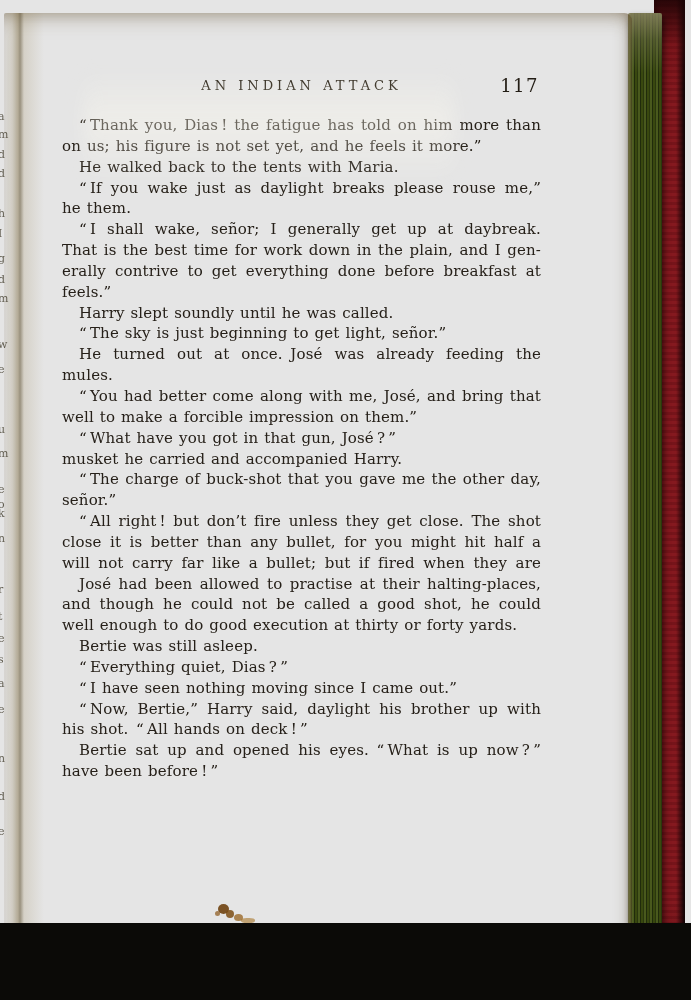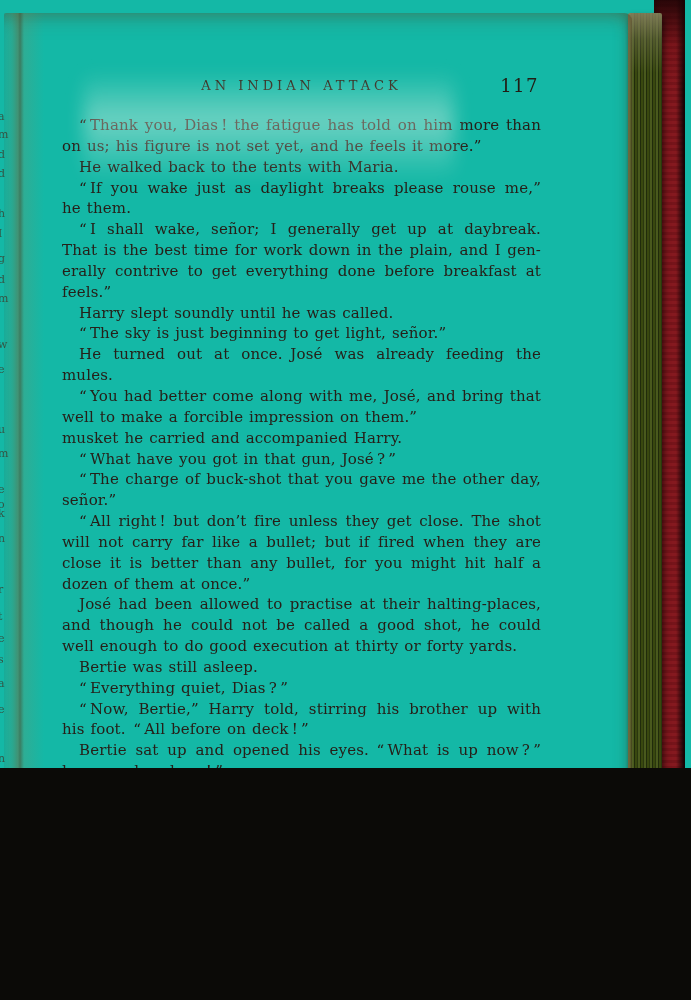--- a/index.html
+++ b/index.html
@@ -3,7 +3,7 @@
 <meta charset="utf-8">
 <style>
   html,body{margin:0;padding:0;background:#0b0a07;}
-  .scan{position:relative;width:691px;height:768px;background:#14b8a6;overflow:hidden;
+  .scan{position:relative;width:691px;height:923px;background:#e5e5e5;overflow:hidden;
         font-family:"DejaVu Serif",serif;}
 
   

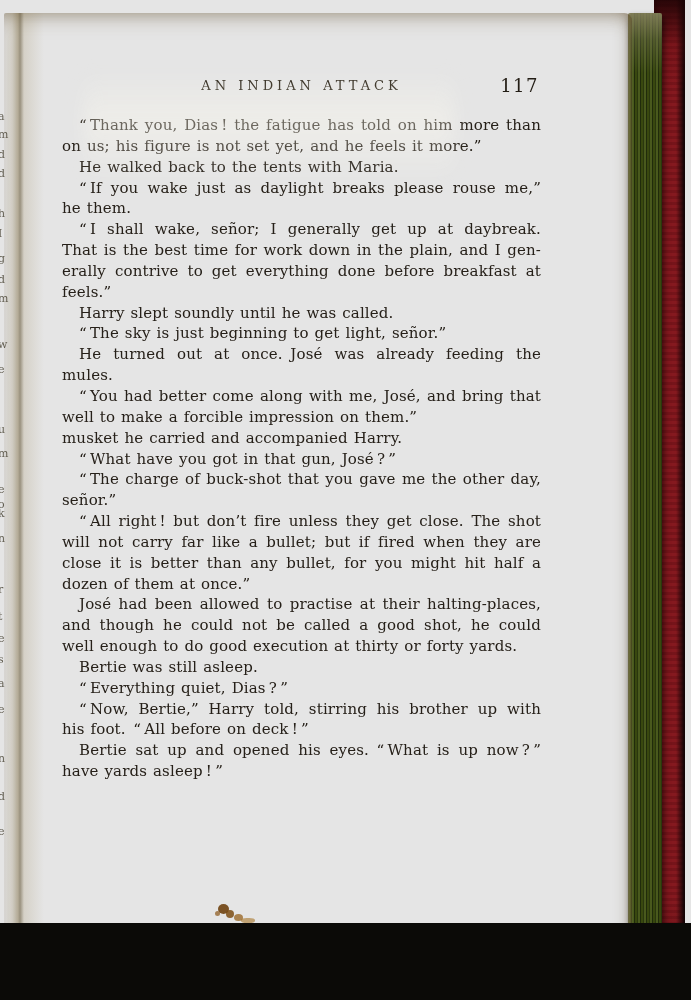--- a/index.html
+++ b/index.html
@@ -102,8 +102,8 @@
           <div class="line">mules.</div>
           <div class="line just indent">“ You had better come along with me, José, and bring that</div>
           <div class="line">well to make a forcible impression on them.”</div>
+          <div class="line indent">“ What have you got in that gun, José ? ”</div>
           <div class="line">musket he carried and accompanied Harry.</div>
-          <div class="line indent">“ What have you got in that gun, José ? ”</div>
           <div class="line just indent">“ The charge of buck-shot that you gave me the other day,</div>
           <div class="line">señor.”</div>
           <div class="line just indent">“ All right ! but don’t fire unless they get close. The shot</div>

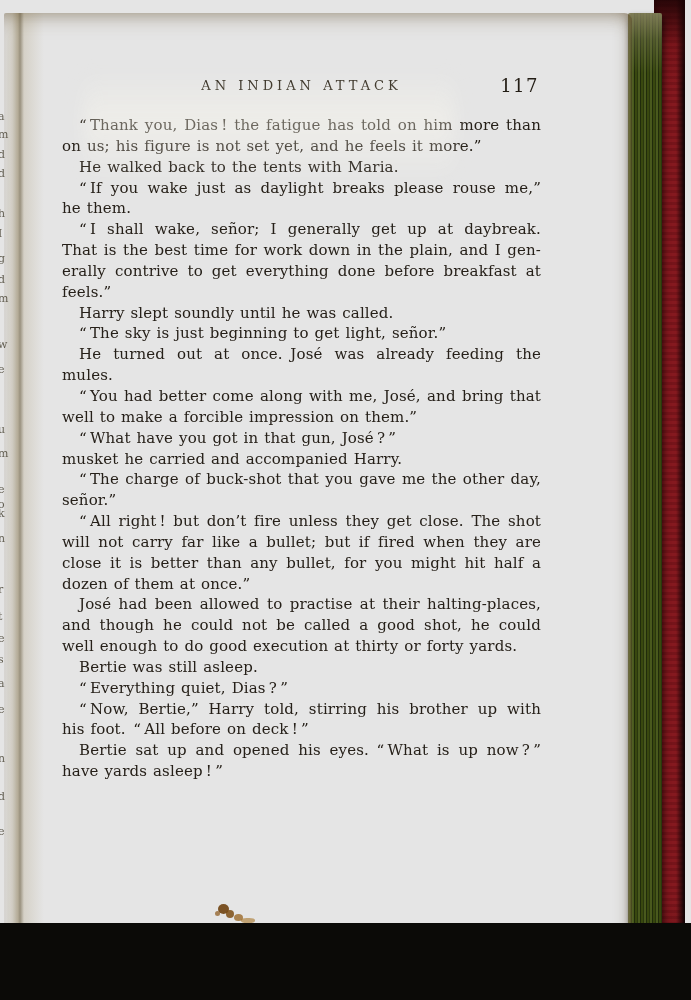--- a/index.html
+++ b/index.html
@@ -107,8 +107,8 @@
           <div class="line just indent">“ The charge of buck-shot that you gave me the other day,</div>
           <div class="line">señor.”</div>
           <div class="line just indent">“ All right ! but don’t fire unless they get close. The shot</div>
+          <div class="line just">close it is better than any bullet, for you might hit half a</div>
           <div class="line just">will not carry far like a bullet; but if fired when they are</div>
-          <div class="line just">close it is better than any bullet, for you might hit half a</div>
           <div class="line">dozen of them at once.”</div>
           <div class="line just indent">José had been allowed to practise at their halting-places,</div>
           <div class="line just">and though he could not be called a good shot, he could shoot</div>

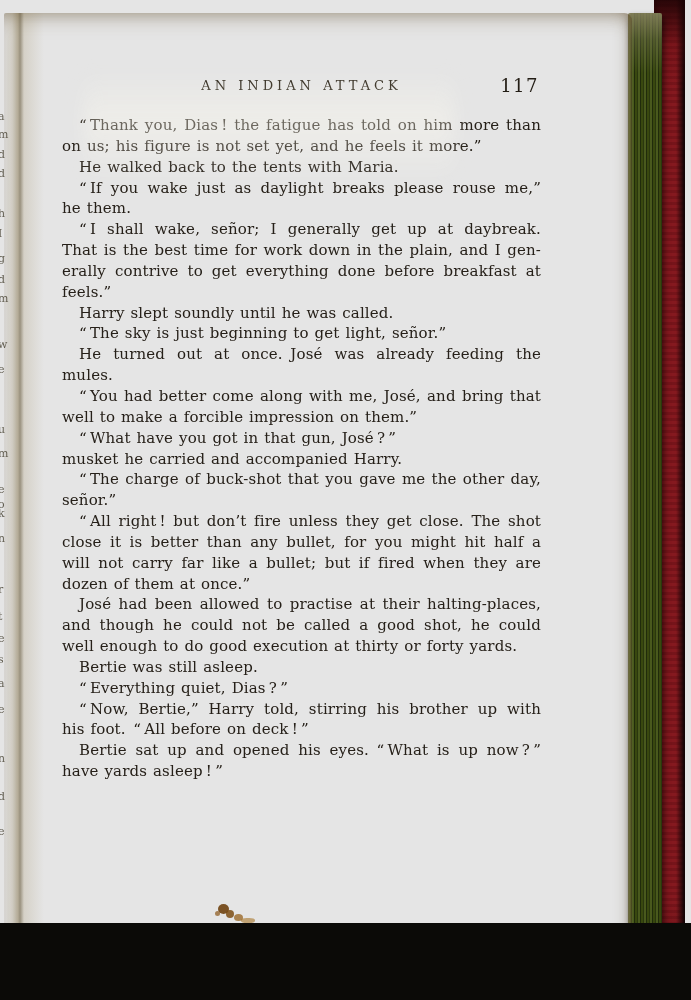--- a/index.html
+++ b/index.html
@@ -109,7 +109,6 @@
           <div class="line just indent">“ All right ! but don’t fire unless they get close. The shot</div>
           <div class="line just">close it is better than any bullet, for you might hit half a</div>
           <div class="line just">will not carry far like a bullet; but if fired when they are</div>
-          <div class="line">dozen of them at once.”</div>
           <div class="line just indent">José had been allowed to practise at their halting-places,</div>
           <div class="line just">and though he could not be called a good shot, he could shoot</div>
           <div class="line">well enough to do good execution at thirty or forty yards.</div>

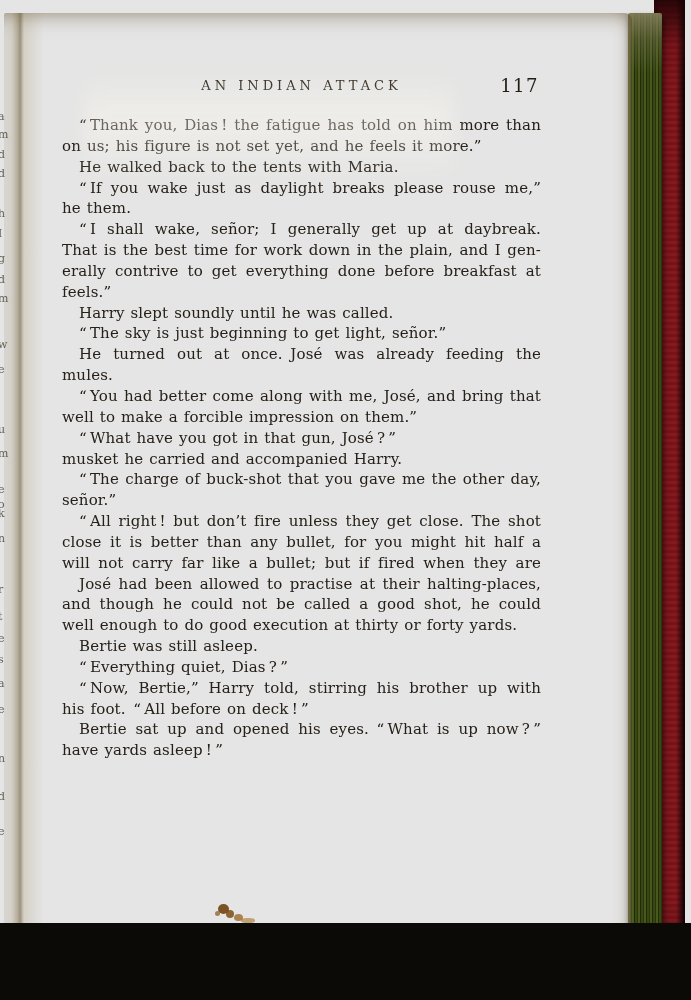--- a/index.html
+++ b/index.html
@@ -114,6 +114,7 @@
           <div class="line">well enough to do good execution at thirty or forty yards.</div>
           <div class="line indent">Bertie was still asleep.</div>
           <div class="line indent">“ Everything quiet, Dias ? ”</div>
+          <div class="line indent">“ I have seen nothing moving since I came out.”</div>
           <div class="line just indent">“ Now, Bertie,” Harry told, stirring his brother up with</div>
           <div class="line">his foot. “ All before on deck ! ”</div>
           <div class="line just indent">Bertie sat up and opened his eyes. “ What is up now ? ”</div>

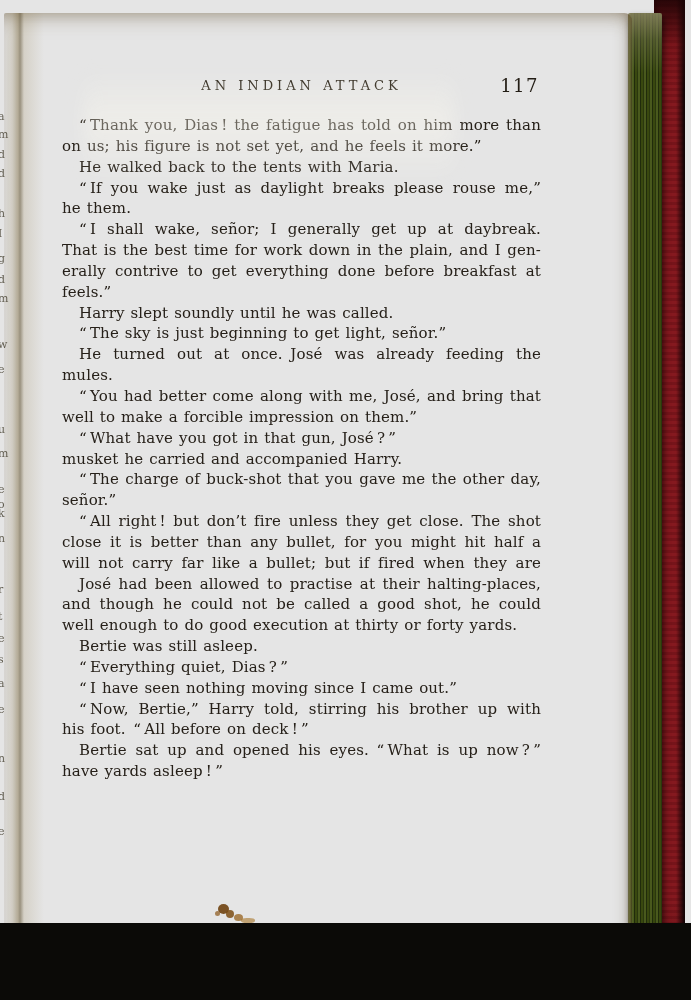--- a/index.html
+++ b/index.html
@@ -115,7 +115,7 @@
           <div class="line indent">Bertie was still asleep.</div>
           <div class="line indent">“ Everything quiet, Dias ? ”</div>
           <div class="line indent">“ I have seen nothing moving since I came out.”</div>
-          <div class="line just indent">“ Now, Bertie,” Harry told, stirring his brother up with</div>
+          <div class="line just indent">“ Now, Bertie,” Harry said, daylight his brother up with</div>
           <div class="line">his foot. “ All before on deck ! ”</div>
           <div class="line just indent">Bertie sat up and opened his eyes. “ What is up now ? ”</div>
           <div class="line">have yards asleep ! ”</div>

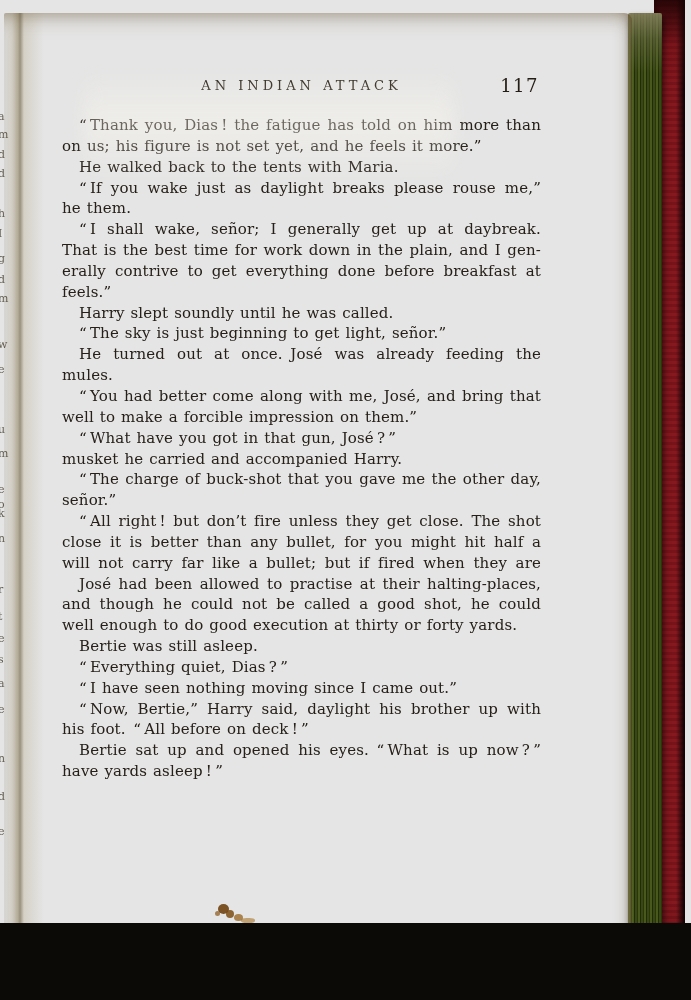--- a/index.html
+++ b/index.html
@@ -116,7 +116,7 @@
           <div class="line indent">“ Everything quiet, Dias ? ”</div>
           <div class="line indent">“ I have seen nothing moving since I came out.”</div>
           <div class="line just indent">“ Now, Bertie,” Harry said, daylight his brother up with</div>
-          <div class="line">his foot. “ All before on deck ! ”</div>
+          <div class="line">his shot. “ All hands on deck ! ”</div>
           <div class="line just indent">Bertie sat up and opened his eyes. “ What is up now ? ”</div>
           <div class="line">have yards asleep ! ”</div>
         </div>

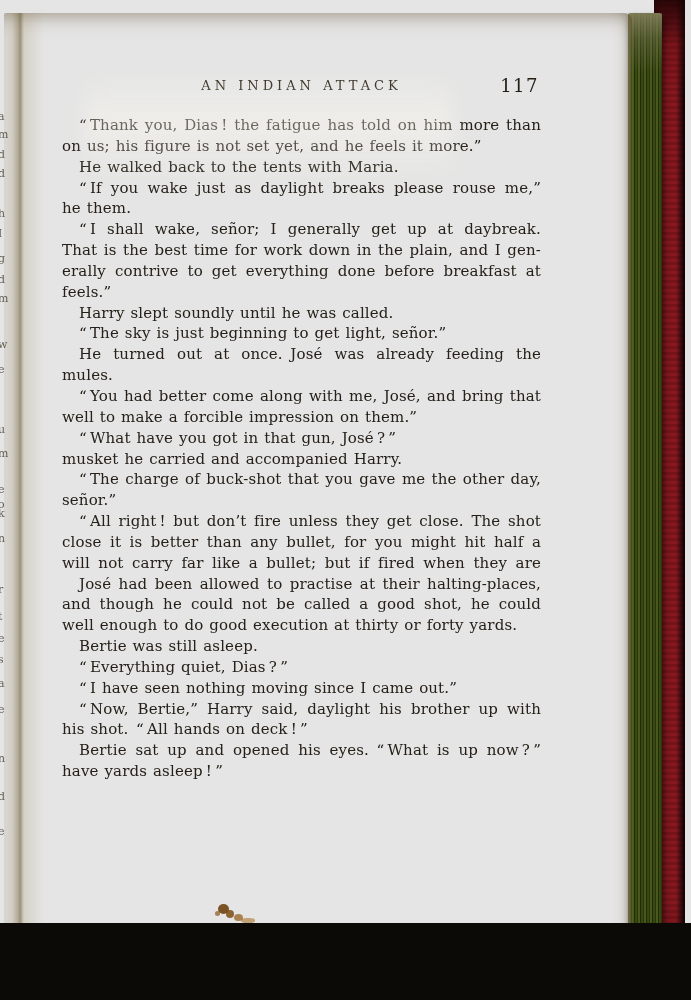--- a/index.html
+++ b/index.html
@@ -118,7 +118,7 @@
           <div class="line just indent">“ Now, Bertie,” Harry said, daylight his brother up with</div>
           <div class="line">his shot. “ All hands on deck ! ”</div>
           <div class="line just indent">Bertie sat up and opened his eyes. “ What is up now ? ”</div>
-          <div class="line">have yards asleep ! ”</div>
+          <div class="line">have been before ! ”</div>
         </div>
     </div>
 

